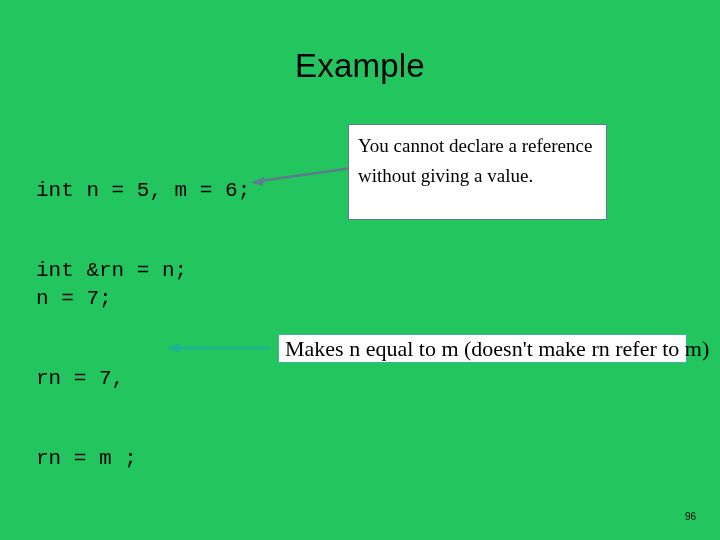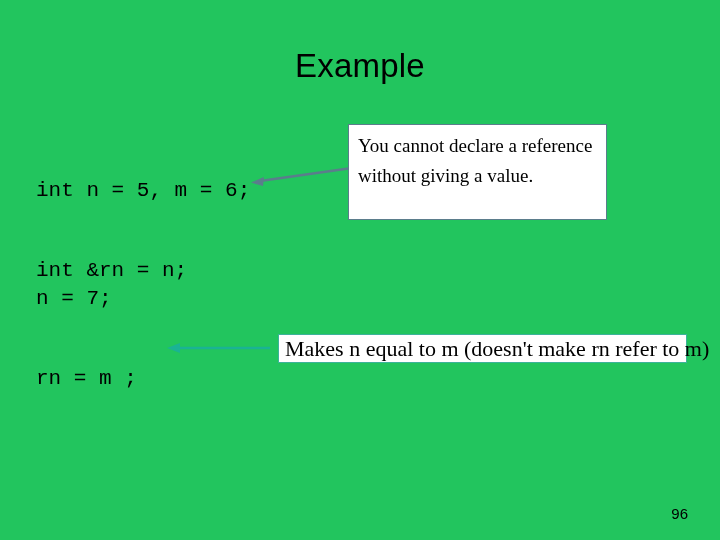--- a/index.html
+++ b/index.html
@@ -139,6 +139,7 @@
 
   <div id="code-block-2" class="code-block">
     <div class="code-line">n = 7;</div>
+    <div class="code-line">rn = 7,</div>
     <div class="code-line">rn = m ;</div>
     
   </div>

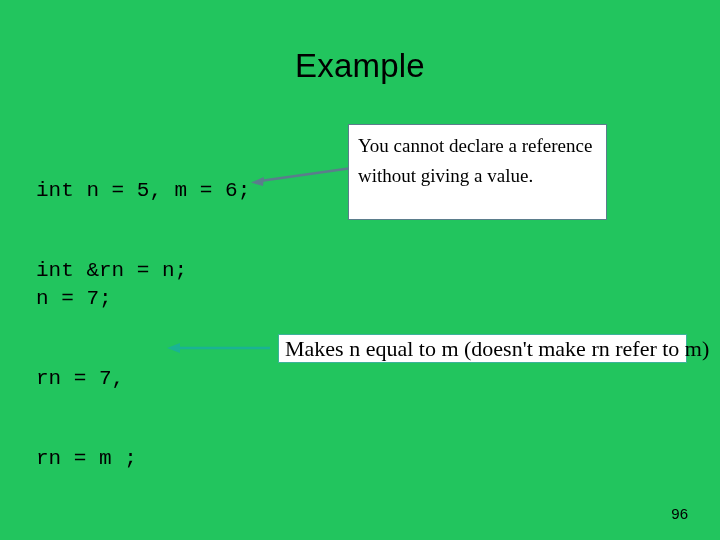--- a/index.html
+++ b/index.html
@@ -110,10 +110,10 @@
   
   #page-number {
     position: absolute;
-    right: 32px;
+    right: 24px;
     bottom: 18px;
     font-family: "Liberation Sans", sans-serif;
-    font-size: 15px;
+    font-size: 10px;
     color: #000000;
     text-align: right;
   }

